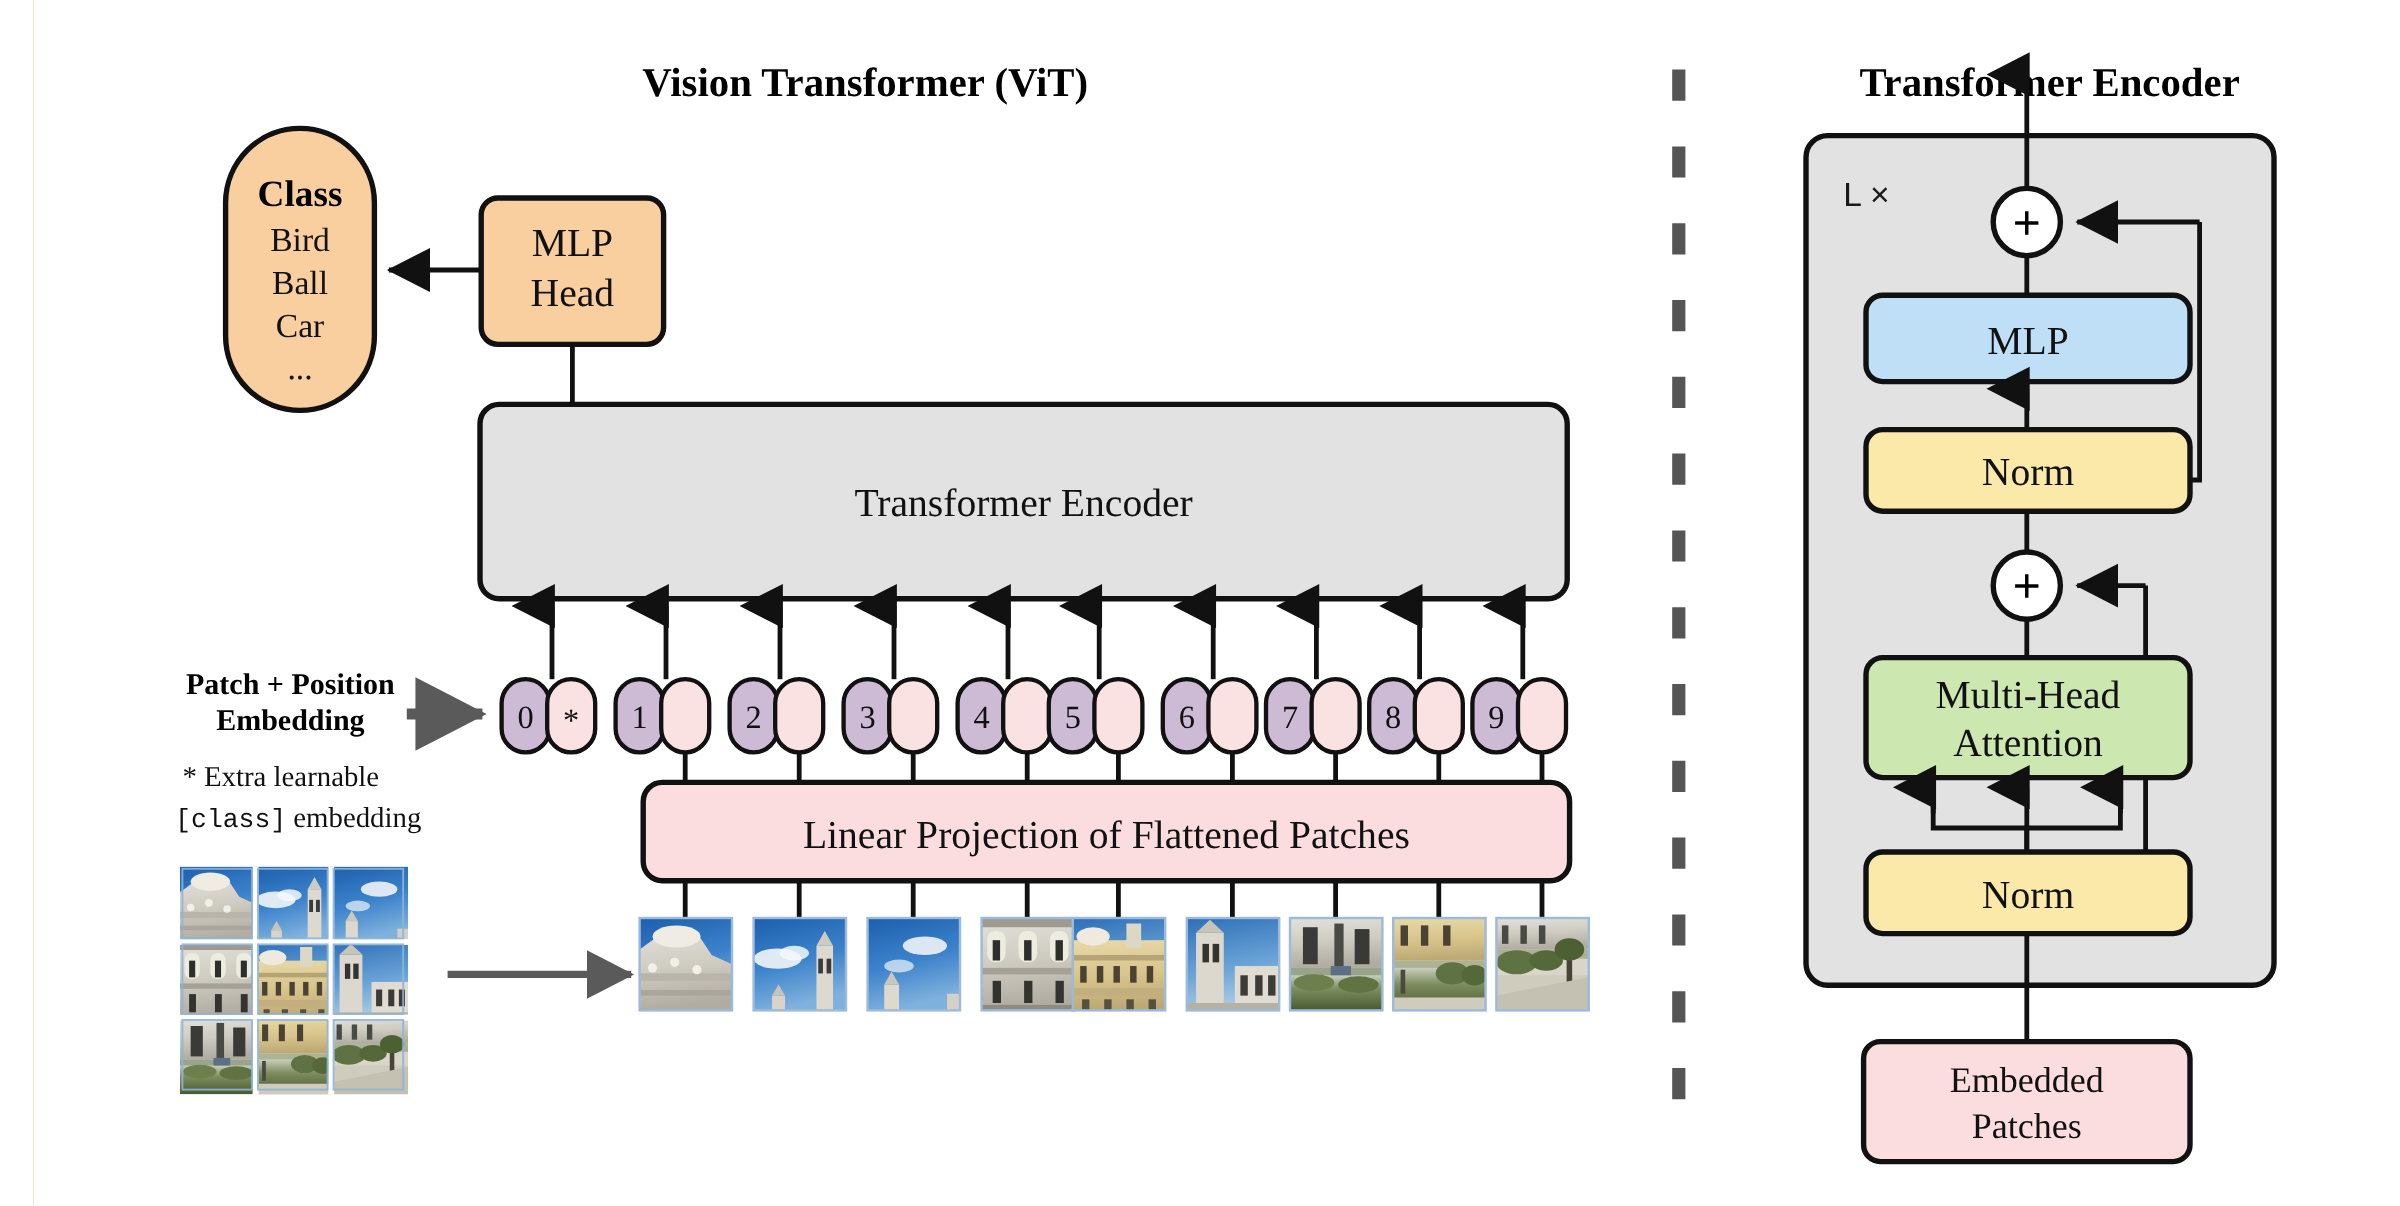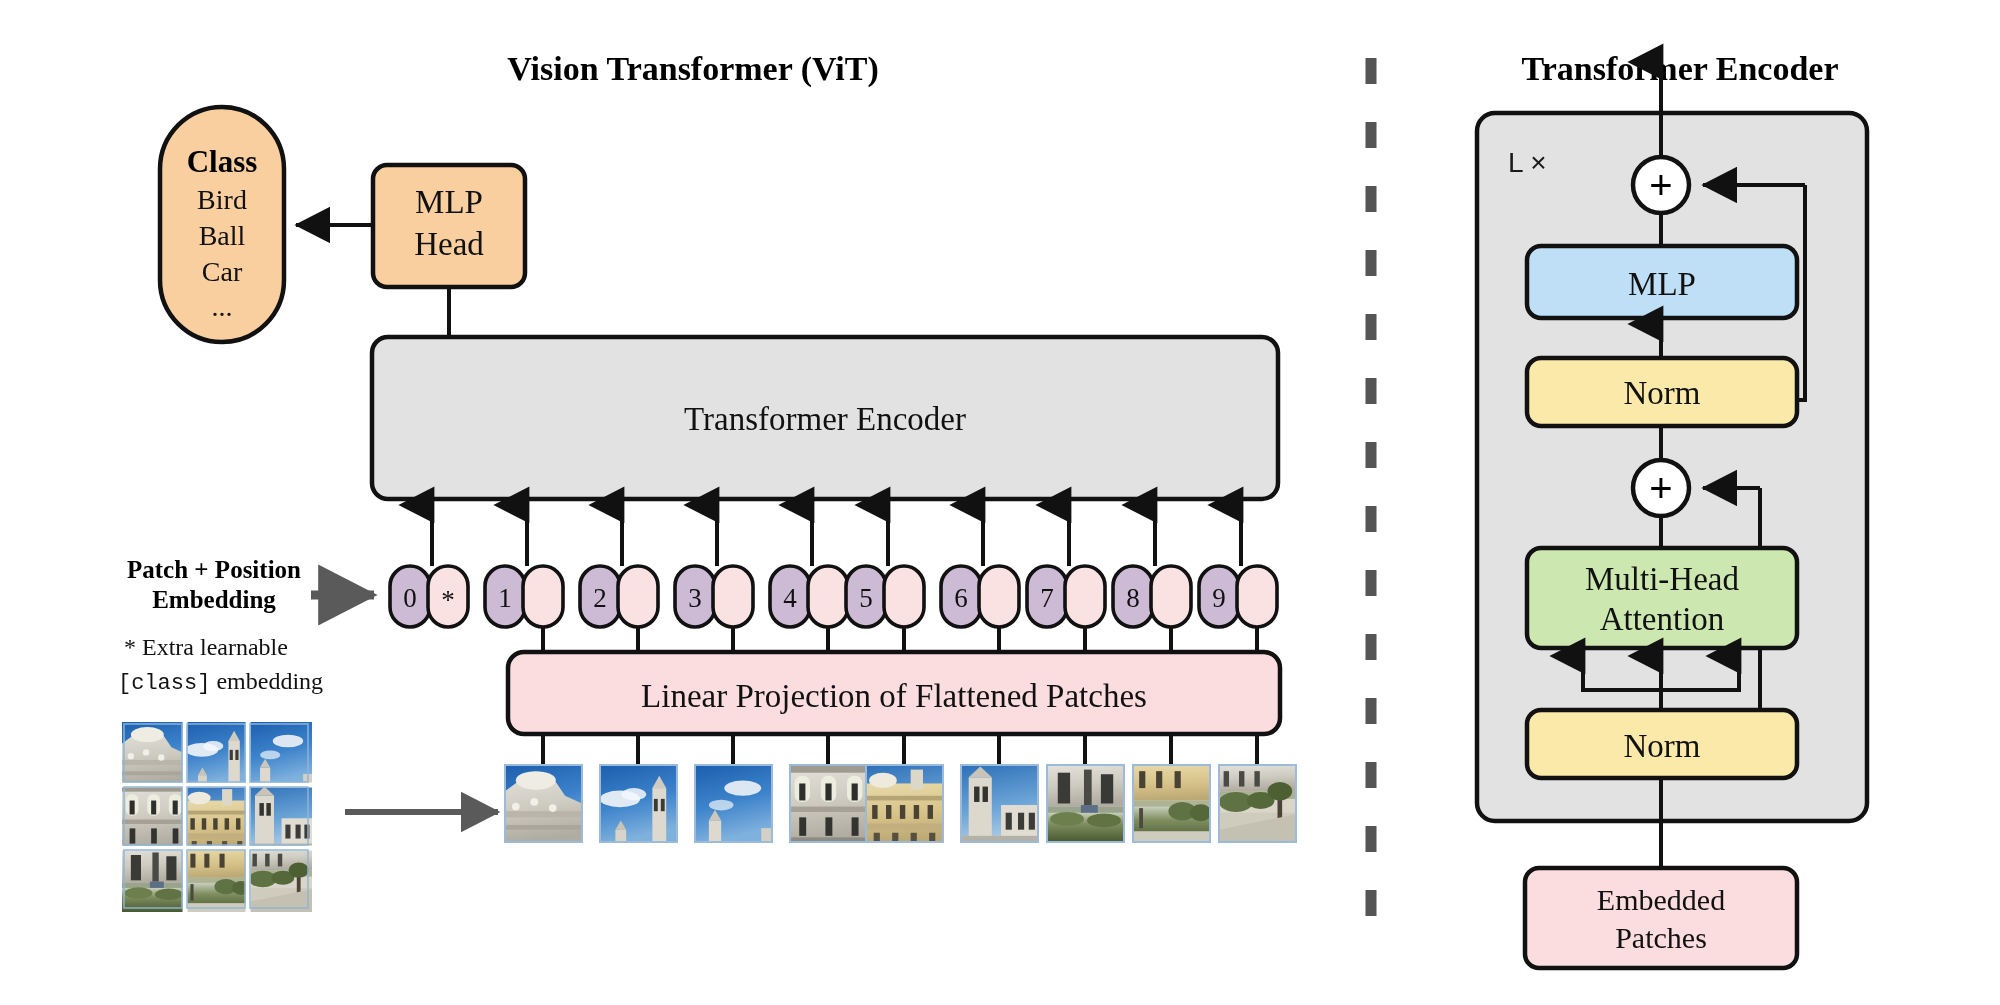--- a/index.html
+++ b/index.html
@@ -19,6 +19,7 @@
     width: 1594px;
     height: 1005px;
     background: #fdba74;
+    margin-left: 28px;
   }
   svg#diagram {
     display: block;

